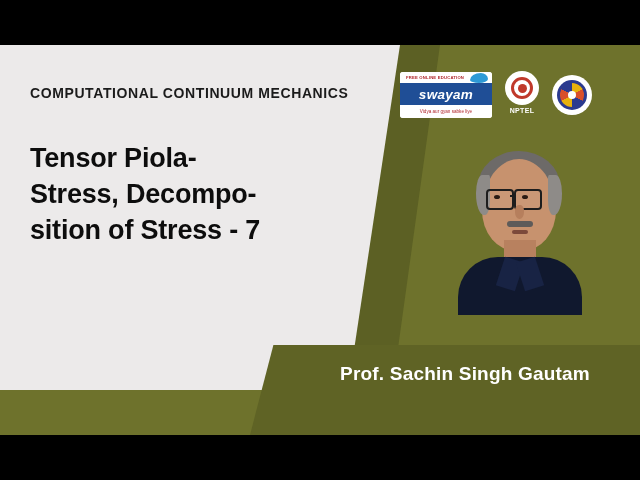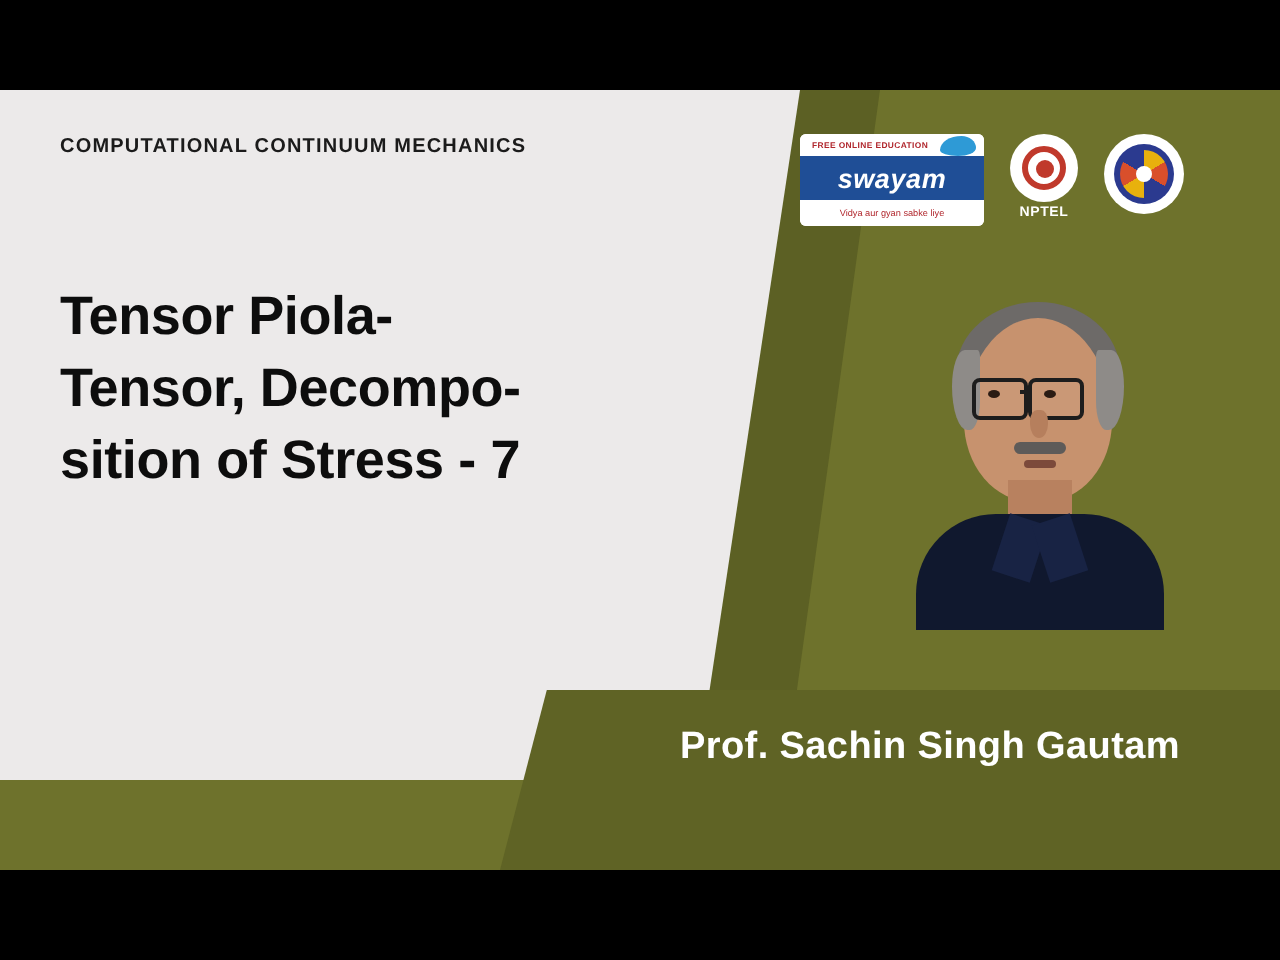--- a/index.html
+++ b/index.html
@@ -58,8 +58,8 @@
   .course-title {
     position: absolute;
     left: 30px;
-    top: 23px;
-    font-size: 10px;
+    top: 40px;
+    font-size: 14px;
     font-weight: bold;
     letter-spacing: 0.6px;
     color: #1b1b1b;

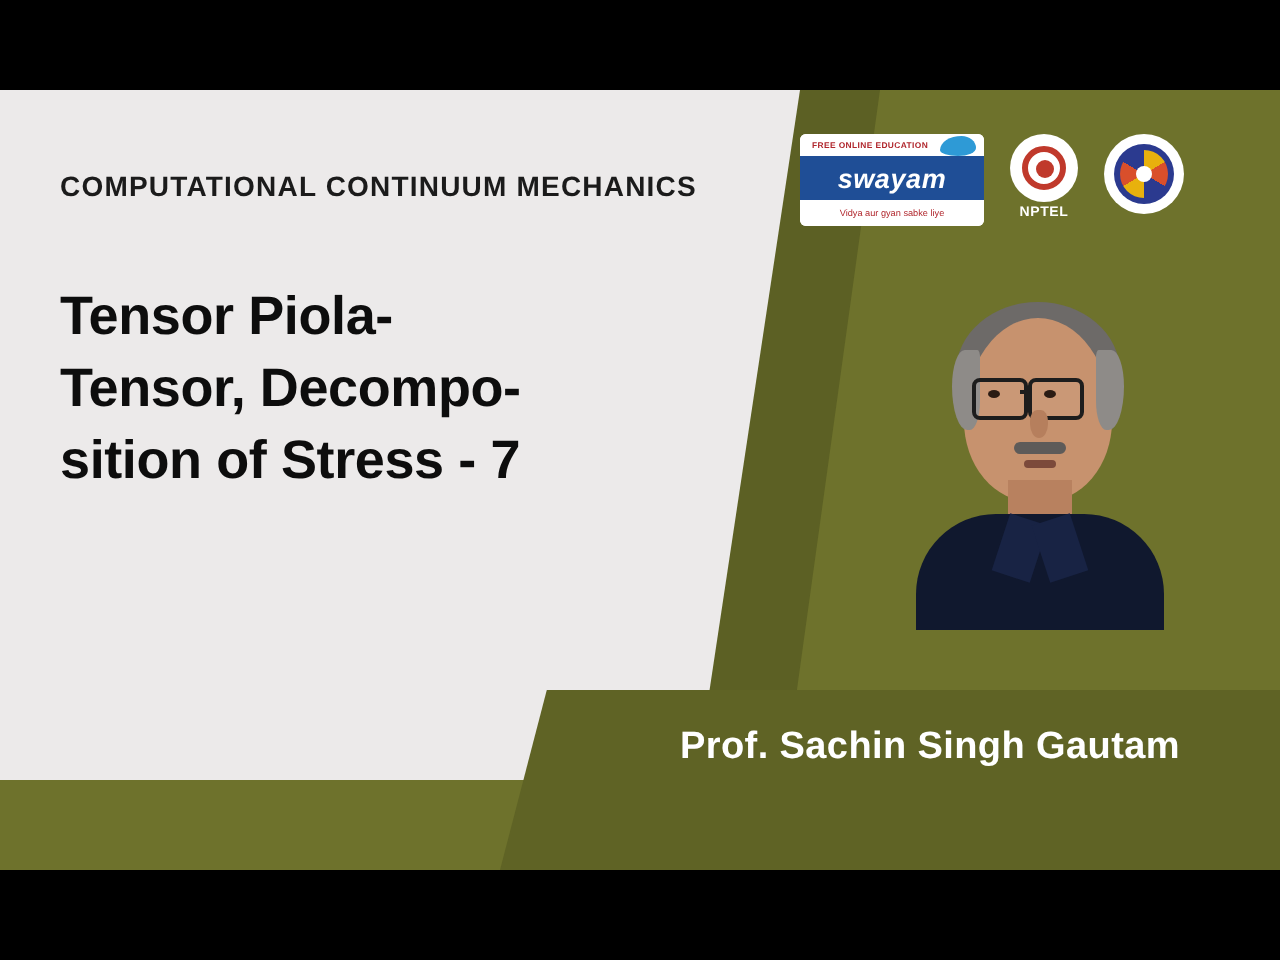--- a/index.html
+++ b/index.html
@@ -95,6 +95,7 @@
     width: 200px;
     height: 56px;
     display: flex;
+    align-items: center;
     gap: 10px;
   }
   .swayam-logo {

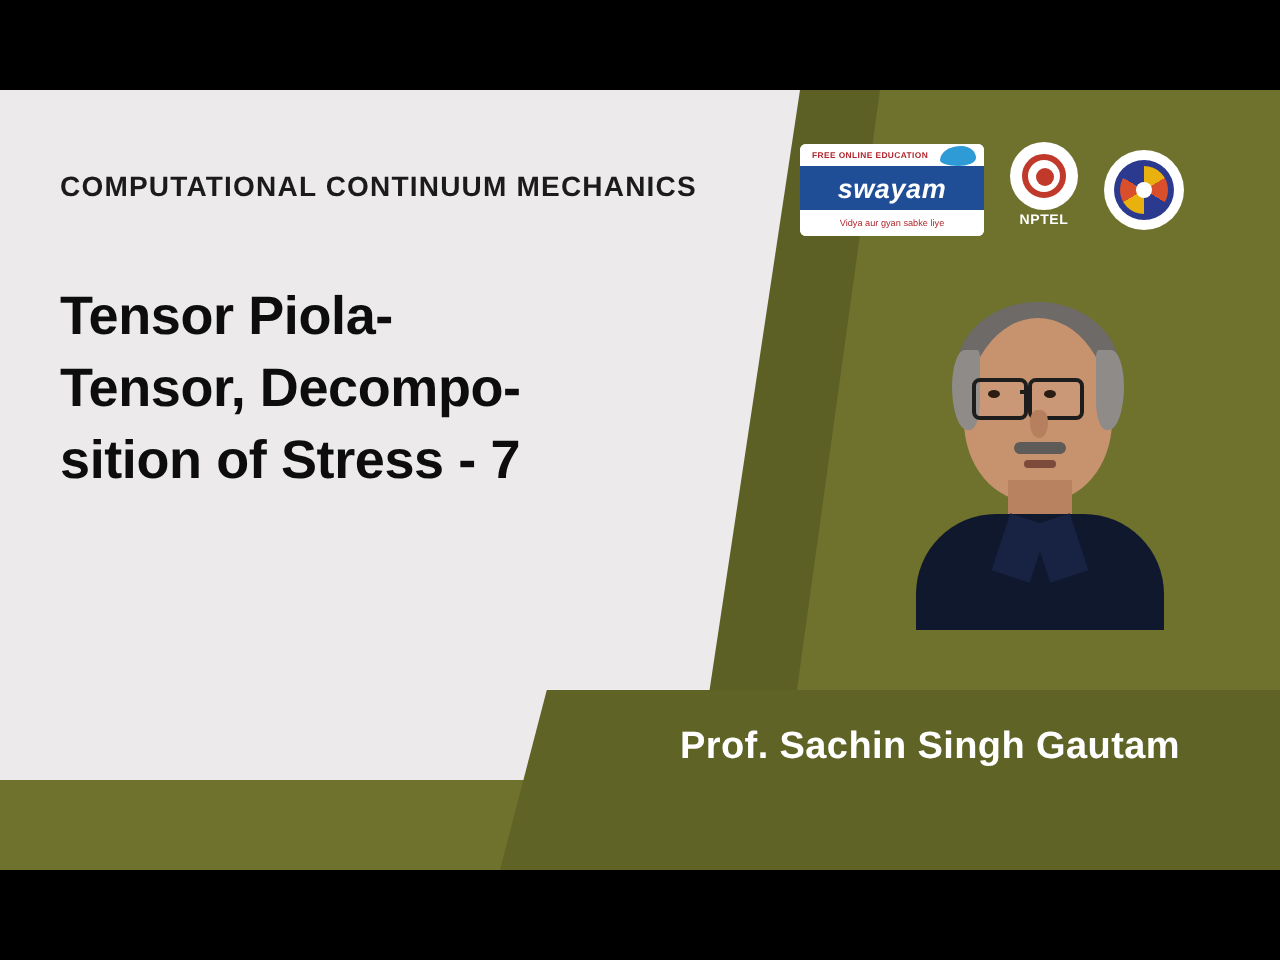--- a/index.html
+++ b/index.html
@@ -434,7 +434,7 @@
 
     <div class="lecture-title">
       <span>Tensor Piola-</span>
-      <span>Tensor, Decompo-</span>
+      <span>Stress, Decompo-</span>
       <span>sition of Stress - 7</span>
     </div>
 

